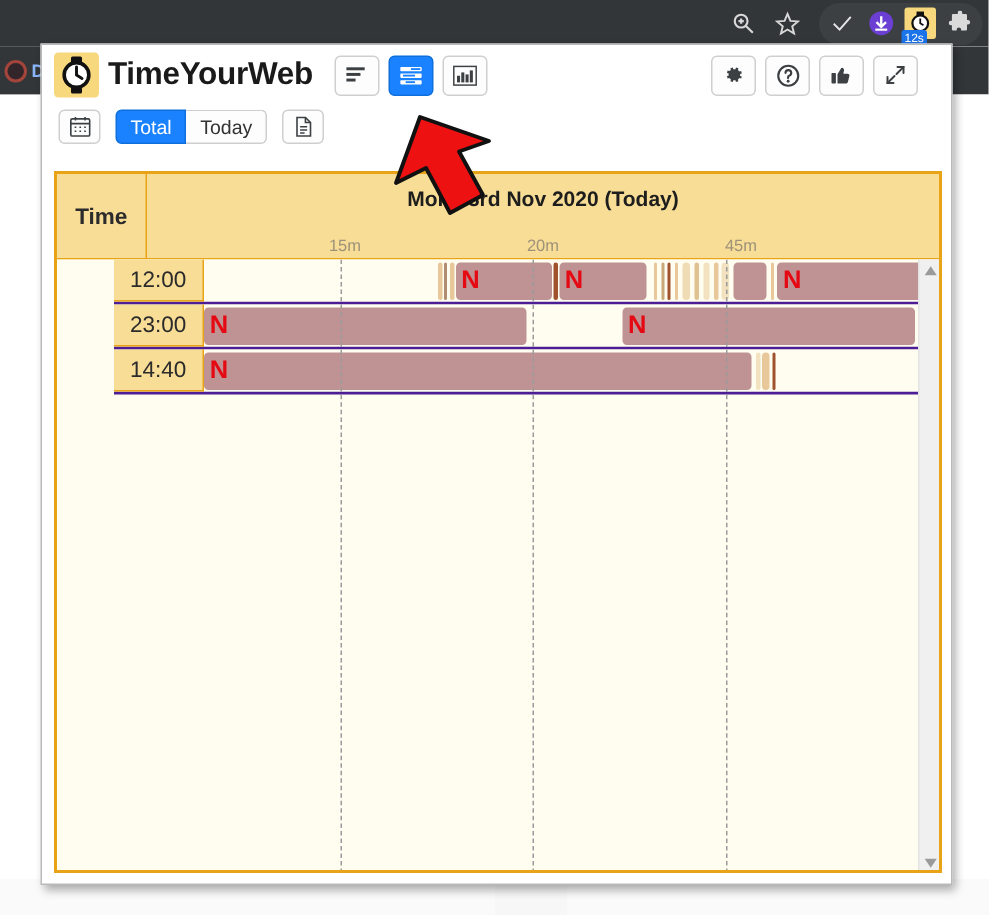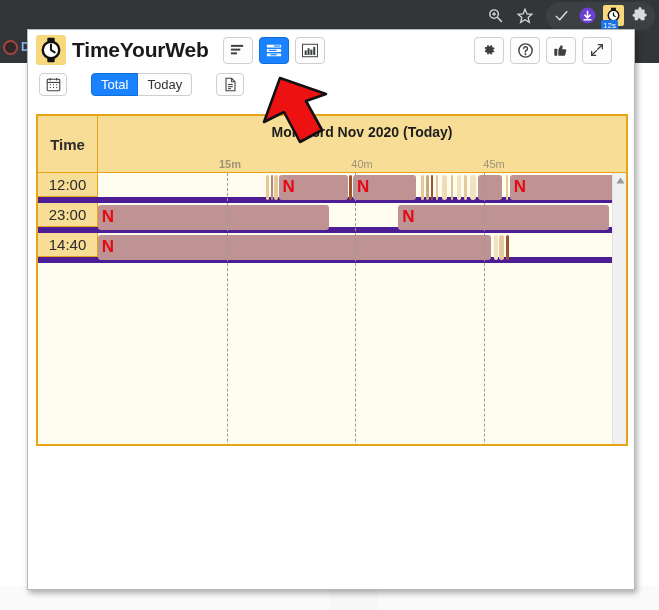--- a/index.html
+++ b/index.html
@@ -113,7 +113,7 @@
 
   .popup-subbar {
     height: 28px; background: #ffffff;
-    display: flex; align-items: center; padding: 0 0 0 11px; gap: 24px;
+    display: flex; align-items: center; padding: 0 0 0 11px; gap: 10px;
   }
   .sbtn {
     height: 23px; min-width: 28px;

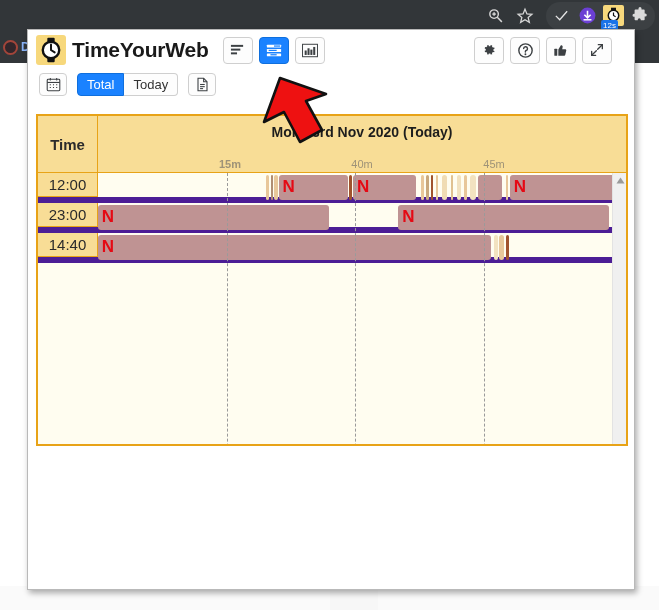--- a/index.html
+++ b/index.html
@@ -134,7 +134,7 @@
   
   .card {
     position: absolute; left: 8px; top: 84px;
-    width: 592px; height: 332px;
+    width: 592px; height: 468px;
     border: 2px solid #e8a317;
     background: #fffdf0;
     overflow: hidden;

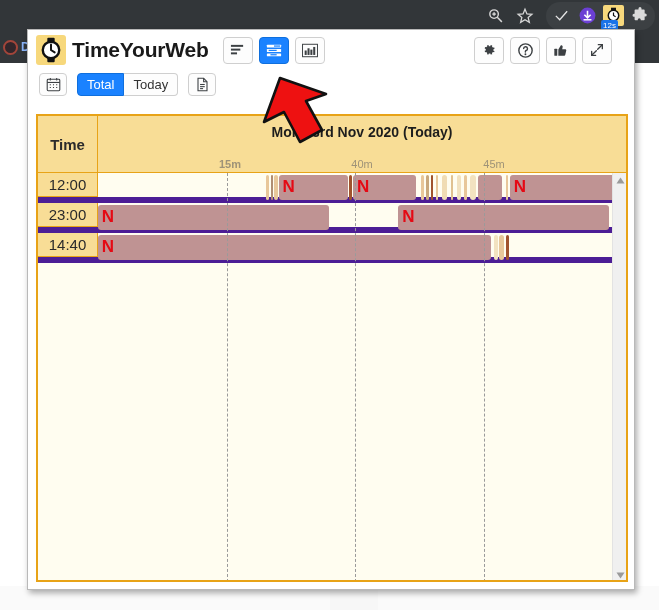--- a/index.html
+++ b/index.html
@@ -394,7 +394,7 @@
       <div class="th-day">
         <div class="th-day-title">Mon 23rd Nov 2020 (Today)</div>
         <div id="tick-labels">
-            <span class="tick-label" style="left: 25%; font-weight: bold;">15m</span>
+            <span class="tick-label" style="left: 25%;">15m</span>
             <span class="tick-label" style="left: 50%;">40m</span>
             <span class="tick-label" style="left: 75%;">45m</span>
           </div>

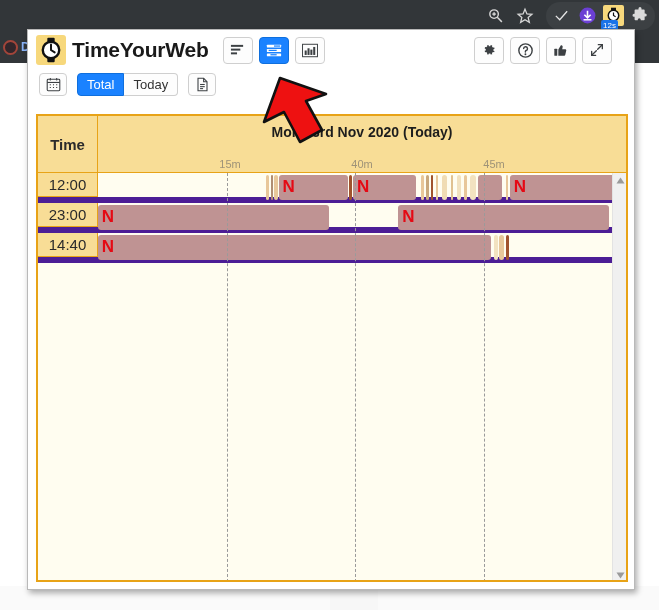--- a/index.html
+++ b/index.html
@@ -395,7 +395,7 @@
         <div class="th-day-title">Mon 23rd Nov 2020 (Today)</div>
         <div id="tick-labels">
             <span class="tick-label" style="left: 25%;">15m</span>
-            <span class="tick-label" style="left: 50%;">40m</span>
+            <span class="tick-label" style="left: 50%;">20m</span>
             <span class="tick-label" style="left: 75%;">45m</span>
           </div>
       </div>

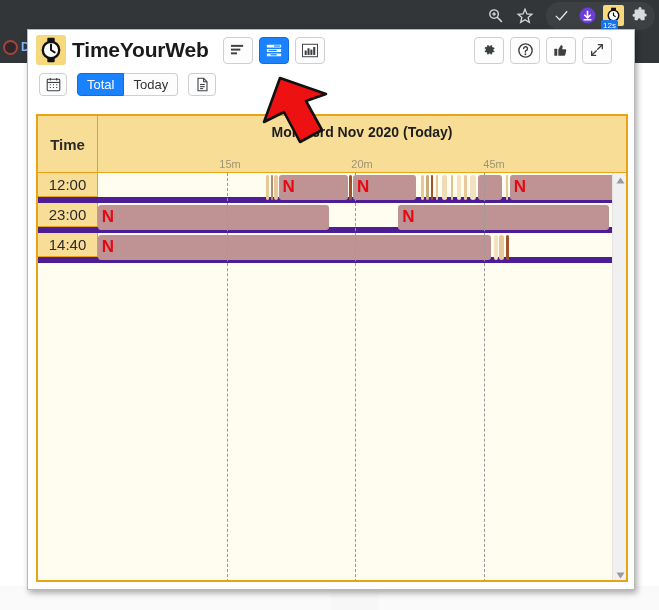--- a/index.html
+++ b/index.html
@@ -166,8 +166,9 @@
   }
   .trow {
     display: flex; height: 30px;
-    border-bottom: 6px solid #4c1d95;
+    border-bottom: 2px solid #4c1d95;
     position: relative;
+    margin-left: 38px;
   }
   .td-time {
     width: 60px; flex: 0 0 60px;

